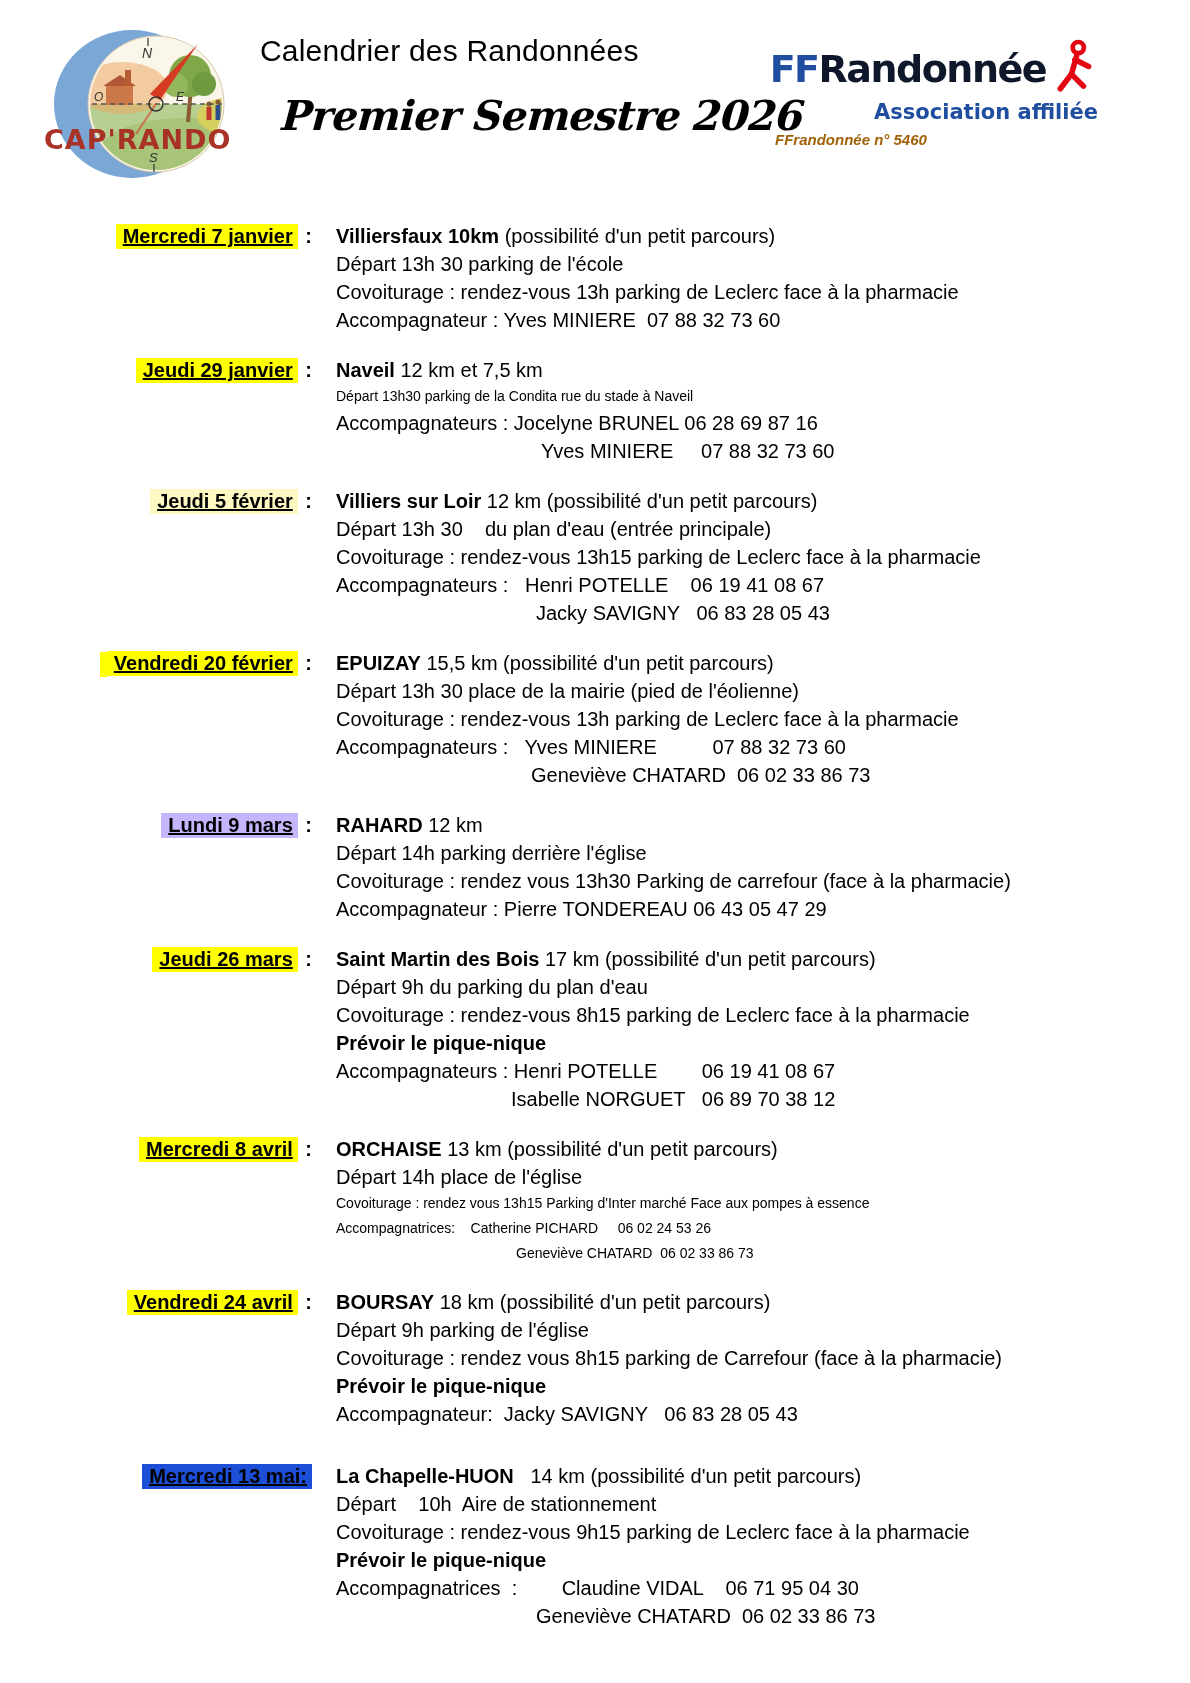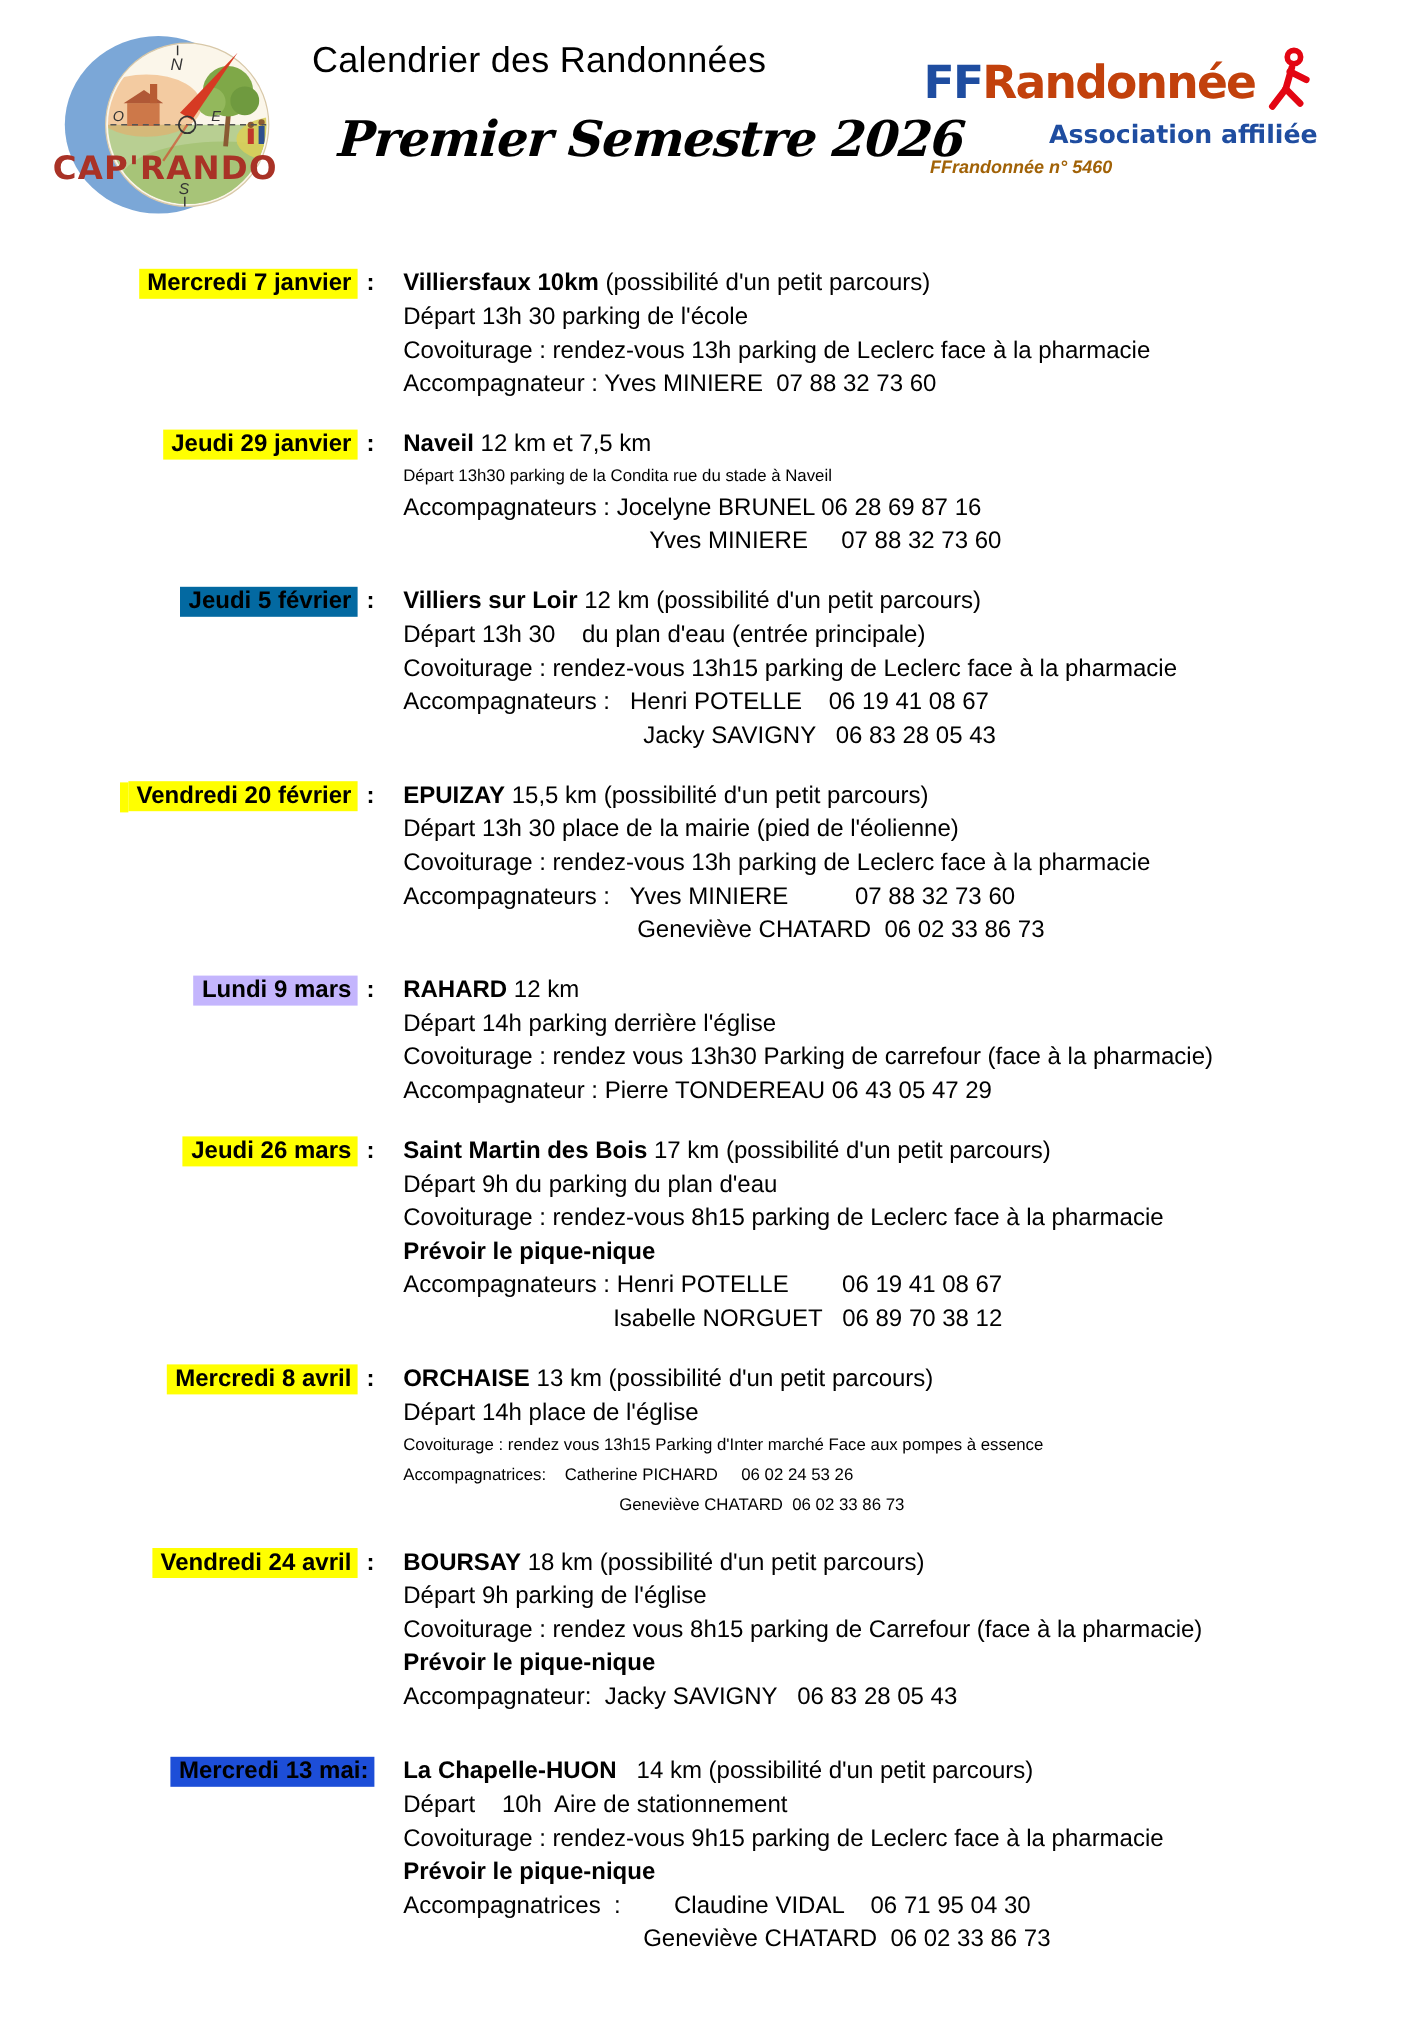--- a/index.html
+++ b/index.html
@@ -118,7 +118,7 @@
   <div class="ffr">
     <div class="ffr-word">
       <span class="ffr-ff" style="color:#1f4da0">FF</span>
-      <span class="ffr-rest" style="color:#c2410c">Randonnée</span>
+      <span class="ffr-rest" style="color:#0f172a">Randonnée</span>
       <svg class="walker" viewBox="0 0 60 70">
         <g stroke="#e30613" stroke-width="6.5" stroke-linecap="round" fill="none">
           <circle cx="35" cy="10" r="6.5" stroke-width="5.5"></circle>

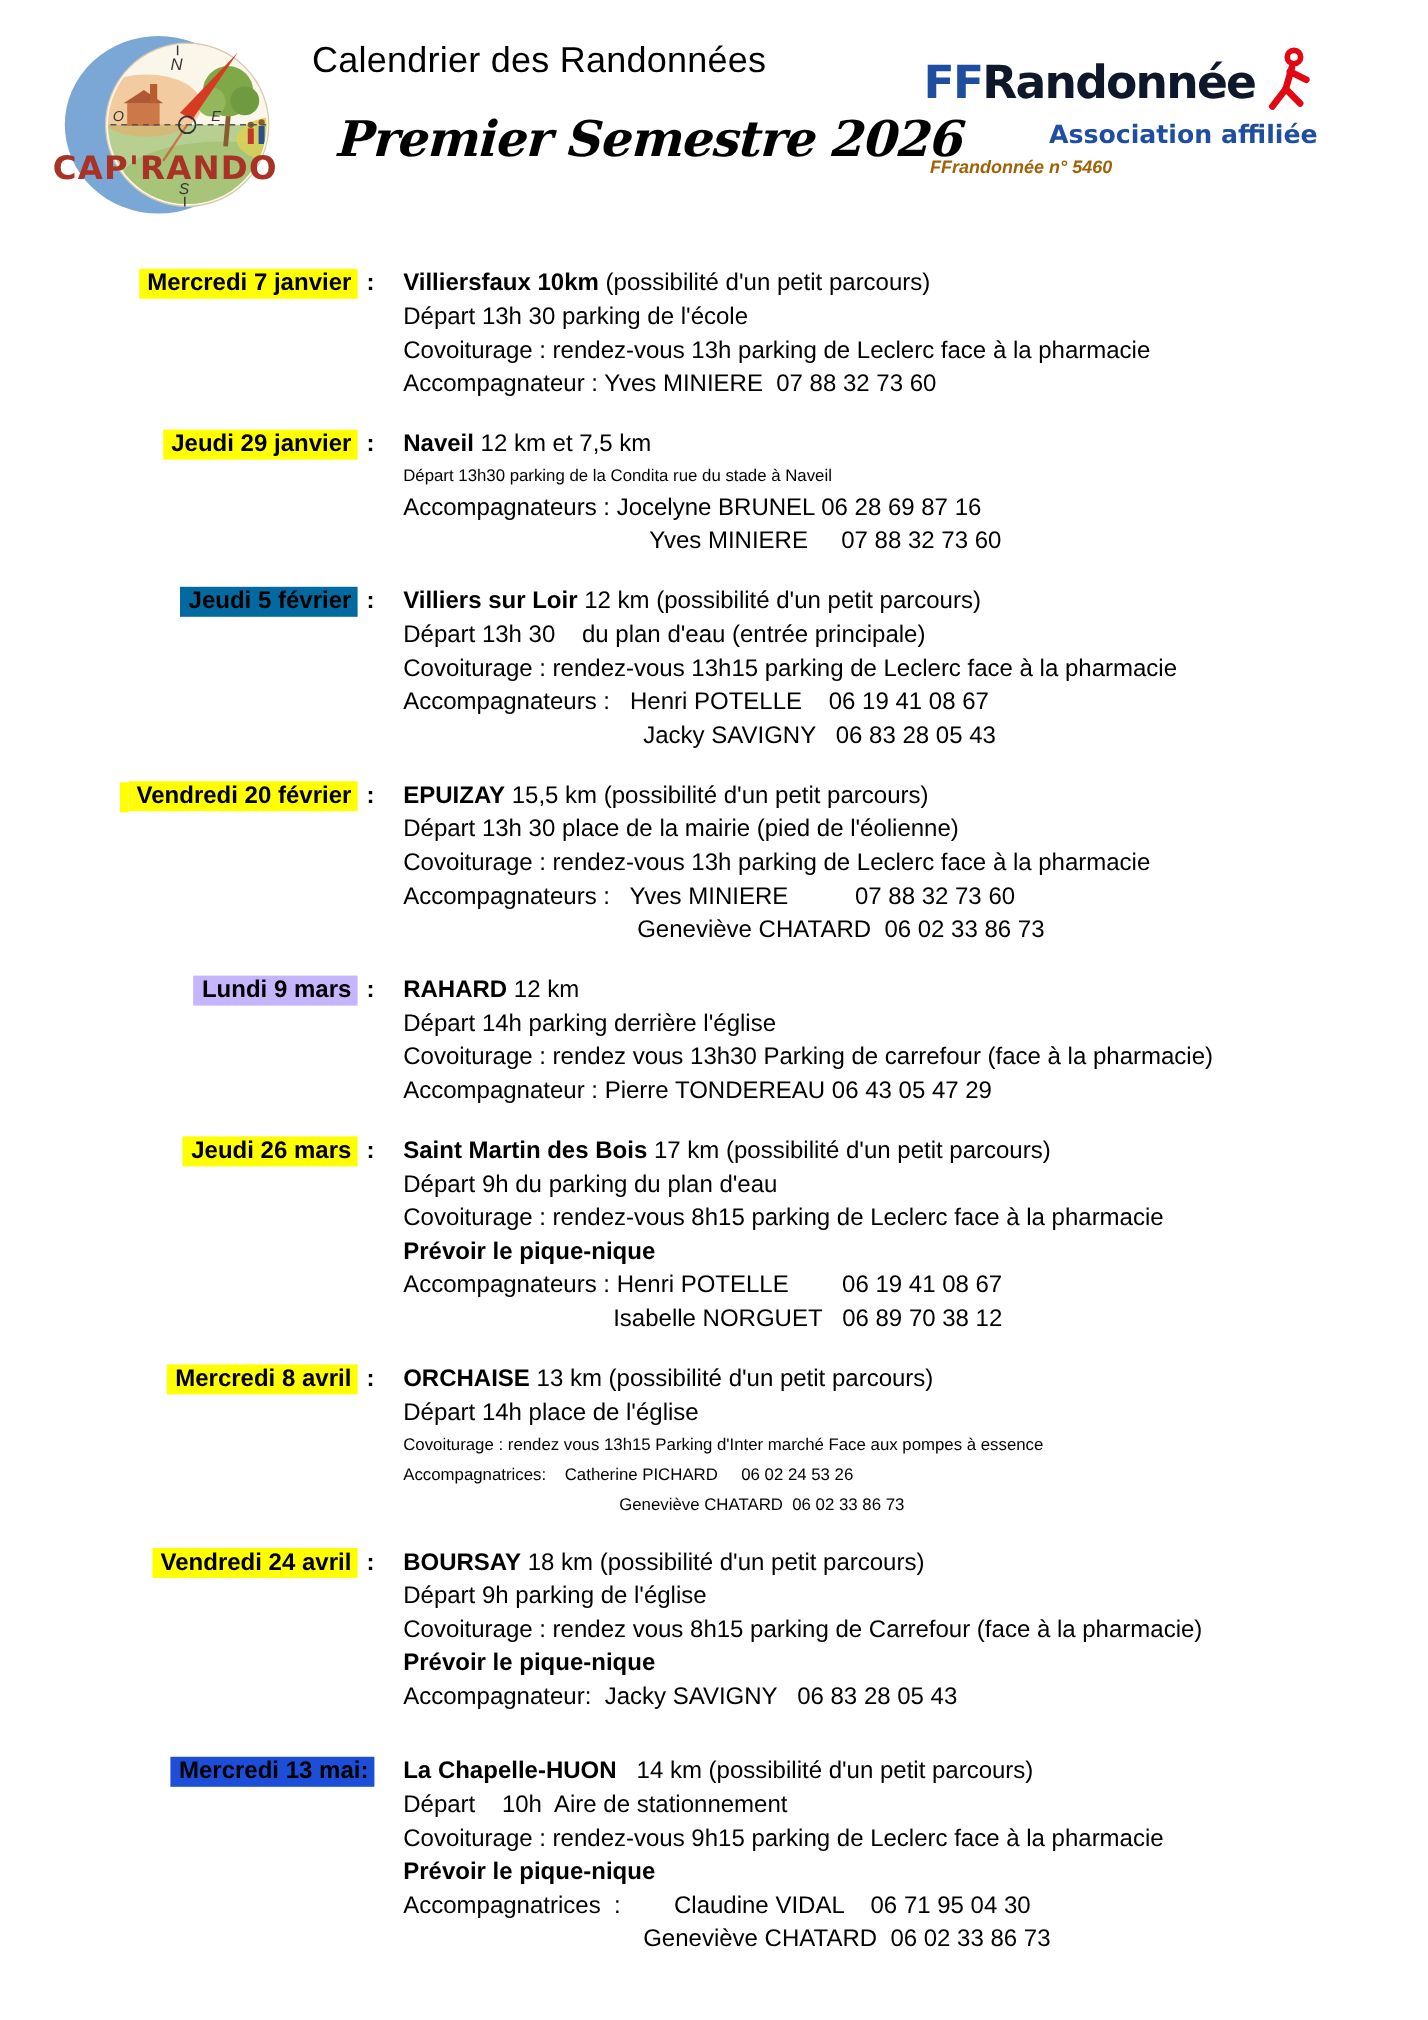--- a/index.html
+++ b/index.html
@@ -48,7 +48,7 @@
     flex:0 0 312px;width:312px;text-align:right;
     font-weight:bold;font-size:20px;line-height:28px;white-space:pre;
   }
-  .date-hl{background:#ffff00;padding:1px 5px 2px 7px;}
+  .date-hl{background:#ffff00;padding:1px 5px 2px 7px;text-decoration:underline;}
   .date-suffix{padding-left:2px;}
   .content-cell{flex:1;padding-left:24px;font-size:20px;}
   .line{white-space:pre-wrap;line-height:28px;}

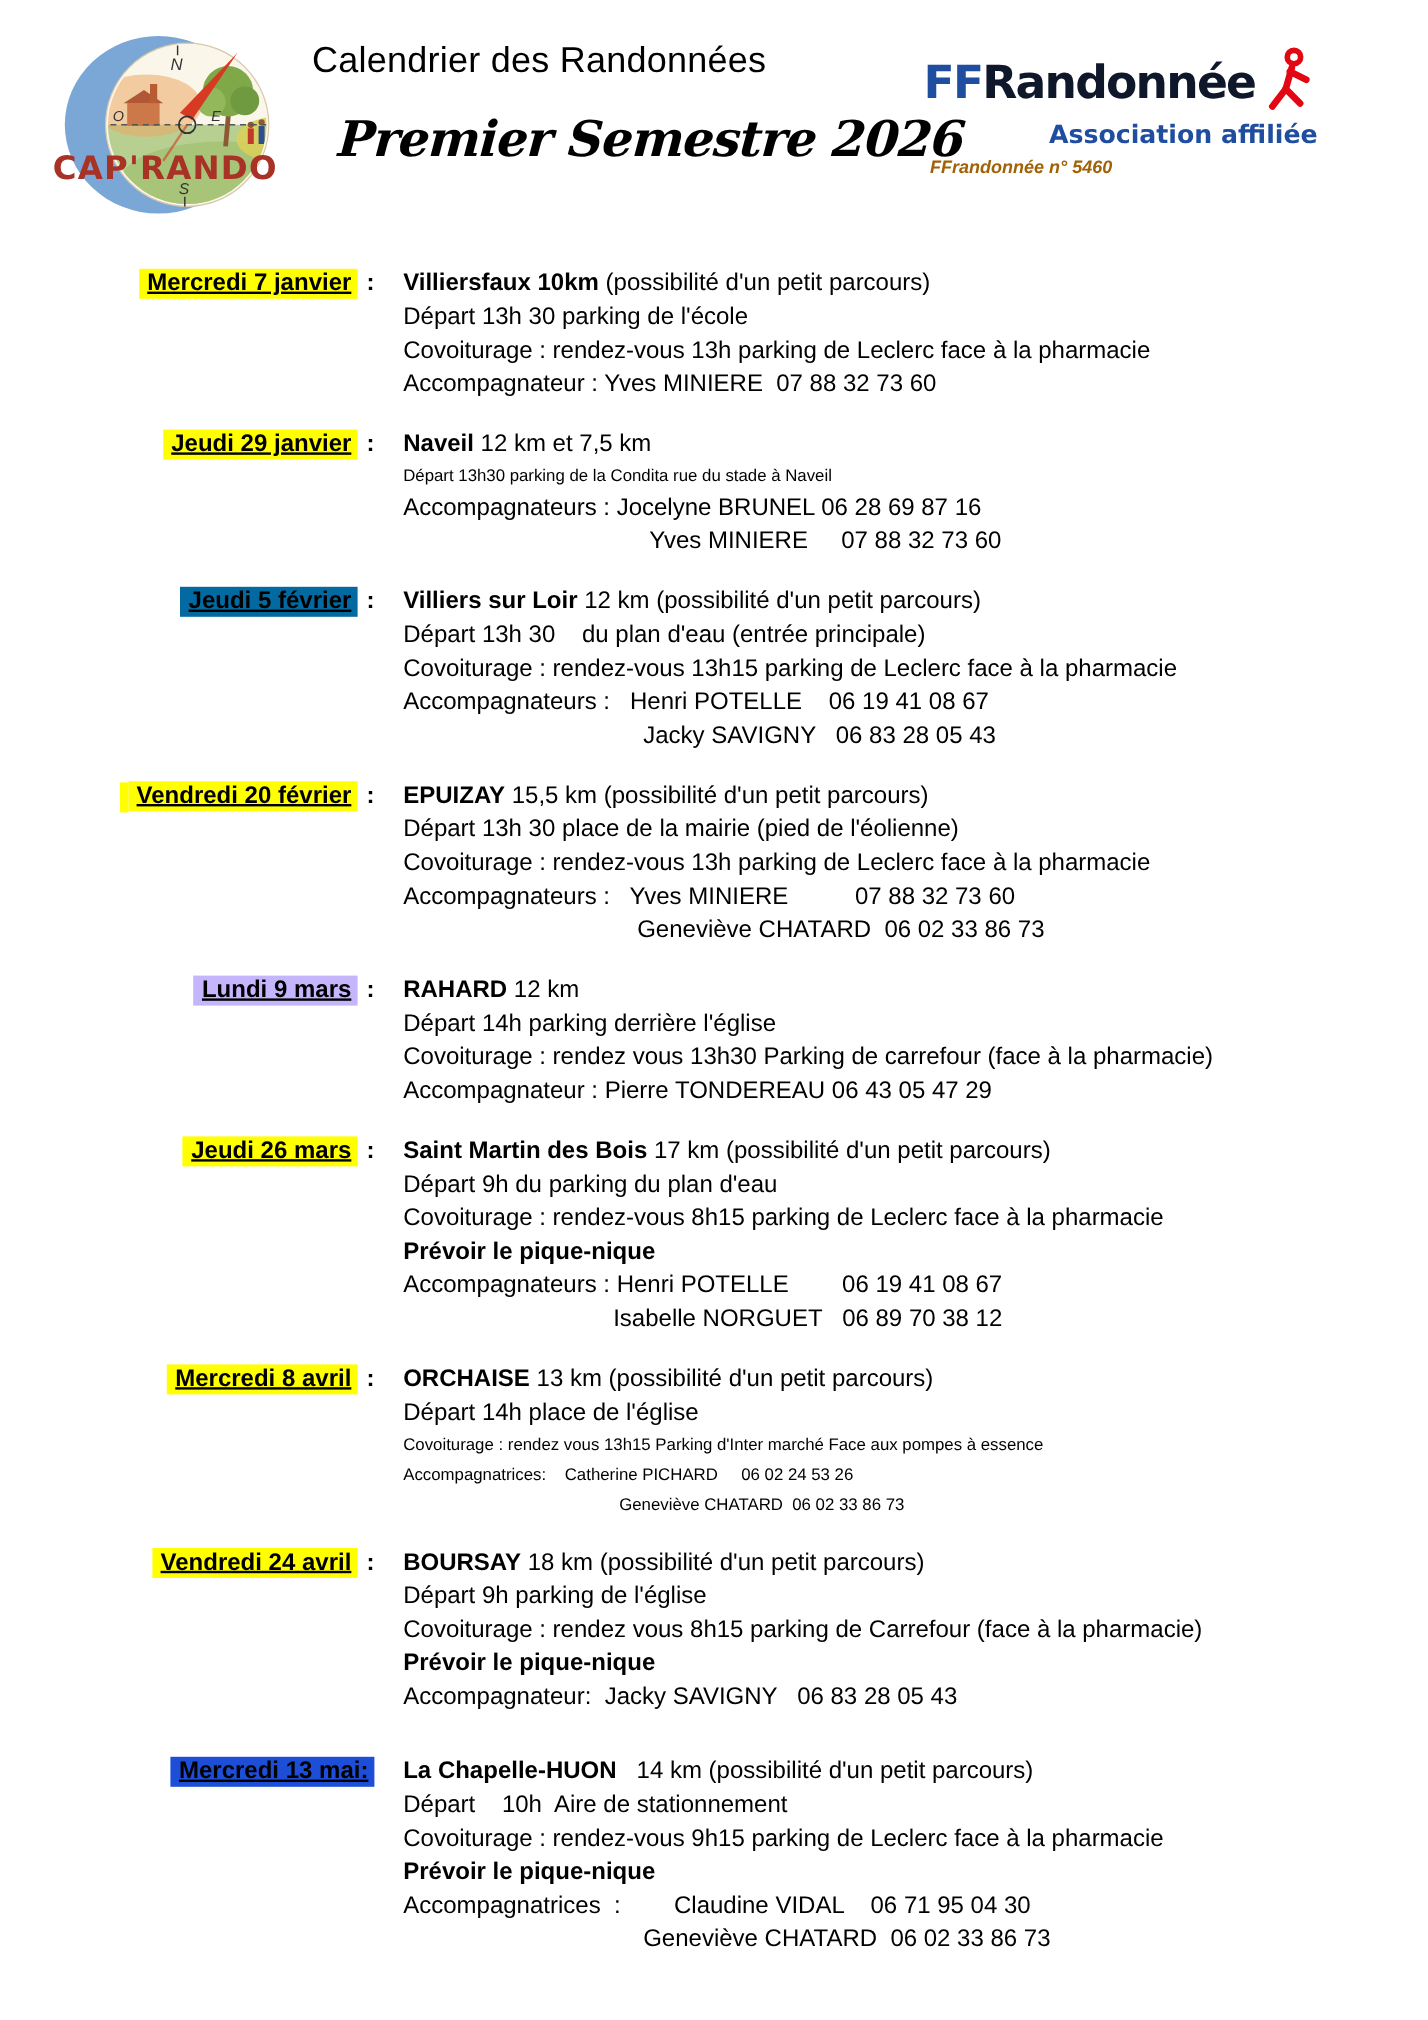--- a/index.html
+++ b/index.html
@@ -153,7 +153,7 @@
         </div>
       </div>
       <div class="entry">
-        <div class="date-cell"><span class="date-hl" style="background: #0369a1;">Jeudi 5 février</span><span class="date-suffix"> :</span></div>
+        <div class="date-cell"><span class="date-hl" style="background: #fef9c3;">Jeudi 5 février</span><span class="date-suffix"> :</span></div>
         <div class="content-cell">
           <div class="line"><span class="b">Villiers sur Loir</span><span> 12 km (possibilité d'un petit parcours)</span></div>
           <div class="line"><span>Départ 13h 30    du plan d'eau (entrée principale)</span></div>

